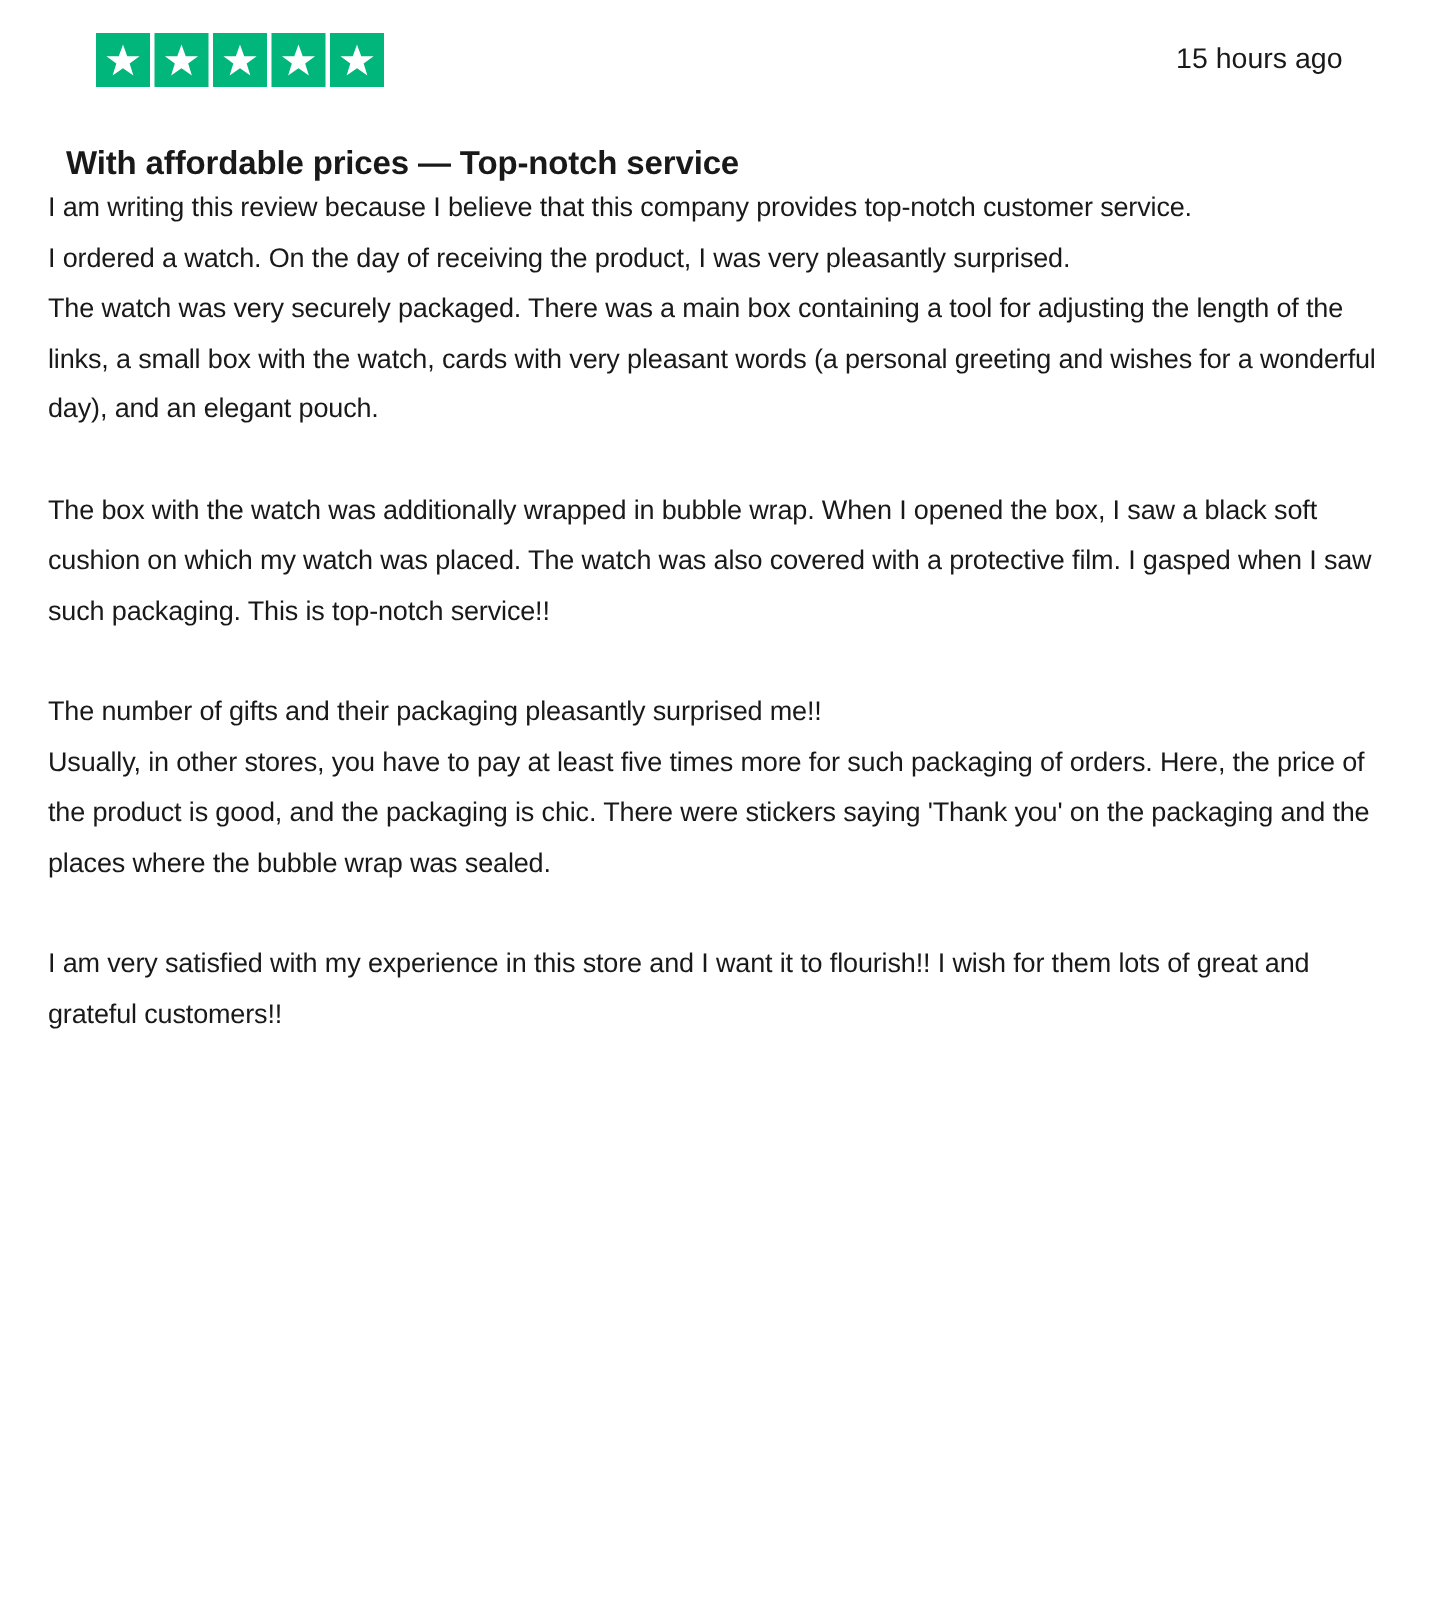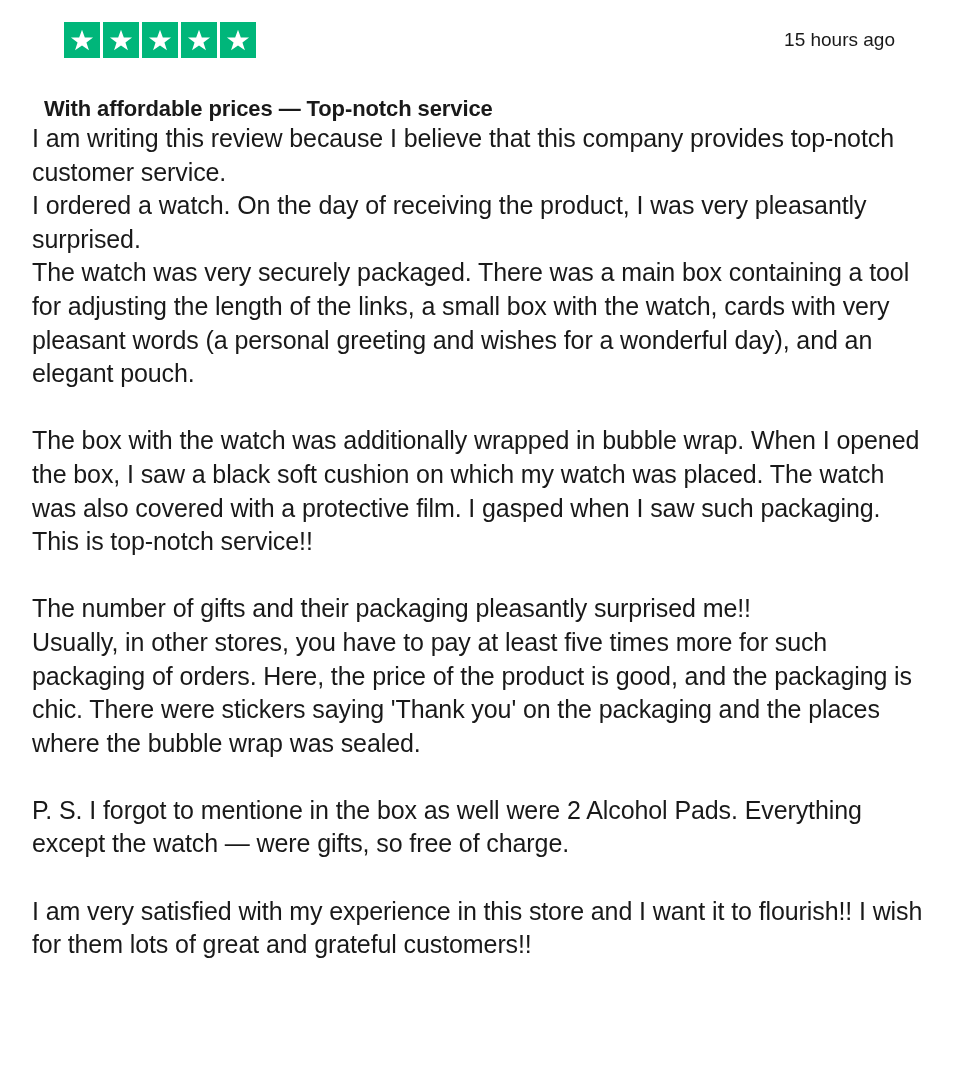--- a/index.html
+++ b/index.html
@@ -11,7 +11,7 @@
   .star-box svg { width: 26px; height: 26px; }
   .date { position: absolute; right: 31px; top: 29px; font-size: 19px; color: #191919; margin-left: 23px; }
   .title { font-size: 22px; font-weight: bold; margin: 12px; position: absolute; top: 84px; left: 32px; letter-spacing: -0.1px; }
-  .body { position: absolute; top: 122px; left: 32px; width: 900px; font-size: 25px; line-height: 33.6px; letter-spacing: -0.1px; }
+  .body { position: absolute; top: 122px; left: 32px; width: 900px; font-size: 18px; line-height: 33.6px; letter-spacing: -0.1px; }
   .body p { margin: 0; }
   .body p + p { margin-top: 33.6px; }
 </style>

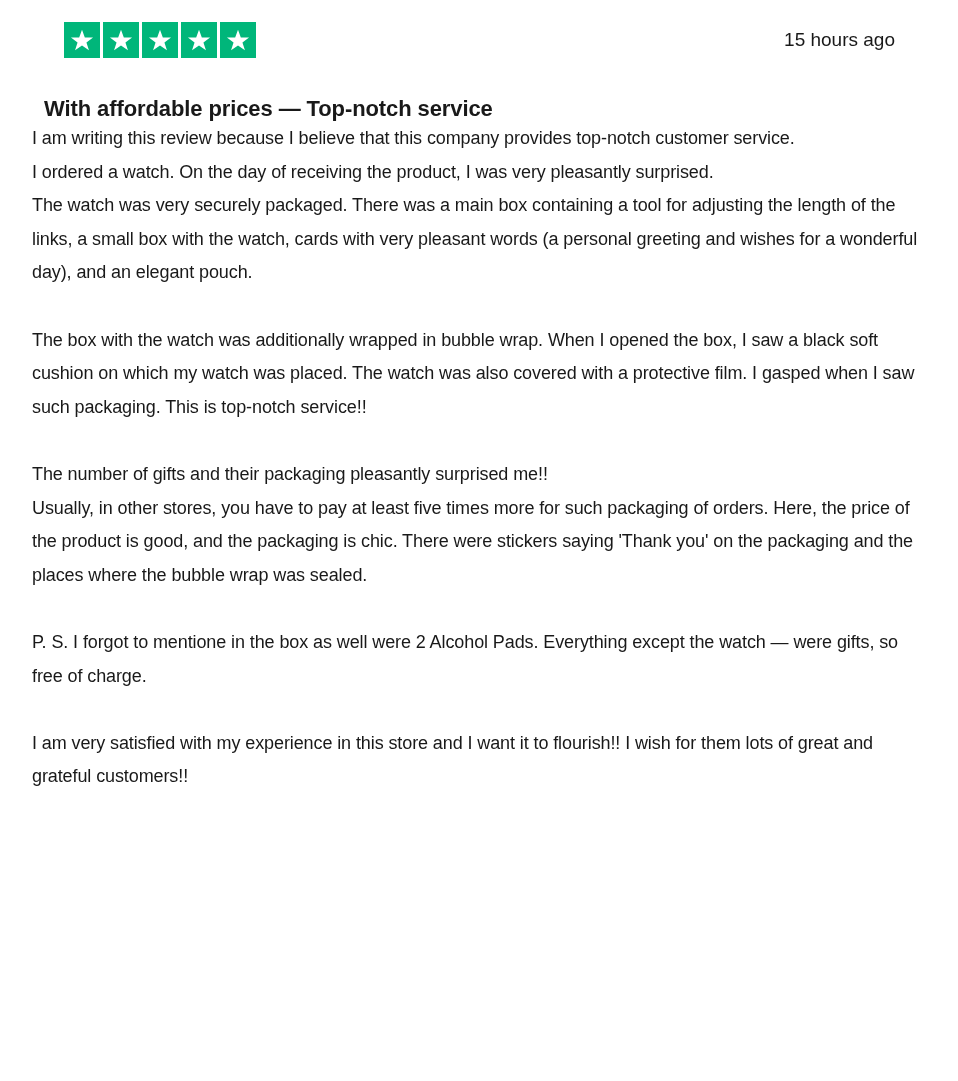--- a/index.html
+++ b/index.html
@@ -54,7 +54,6 @@
     <p>I am writing this review because I believe that this company provides top-notch customer service.<br>I ordered a watch. On the day of receiving the product, I was very pleasantly surprised.<br>The watch was very securely packaged. There was a main box containing a tool for adjusting the length of the links, a small box with the watch, cards with very pleasant words (a personal greeting and wishes for a wonderful day), and an elegant pouch.</p>
     <p>The box with the watch was additionally wrapped in bubble wrap. When I opened the box, I saw a black soft cushion on which my watch was placed. The watch was also covered with a protective film. I gasped when I saw such packaging. This is top-notch service!!</p>
     <p>The number of gifts and their packaging pleasantly surprised me!!<br>Usually, in other stores, you have to pay at least five times more for such packaging of orders. Here, the price of the product is good, and the packaging is chic. There were stickers saying 'Thank you' on the packaging and the places where the bubble wrap was sealed.</p>
-    <p>P. S. I forgot to mentione in the box as well were 2 Alcohol Pads. Everything except the watch — were gifts, so free of charge.</p>
     <p>I am very satisfied with my experience in this store and I want it to flourish!! I wish for them lots of great and grateful customers!!</p>
   </div>
 </div>

